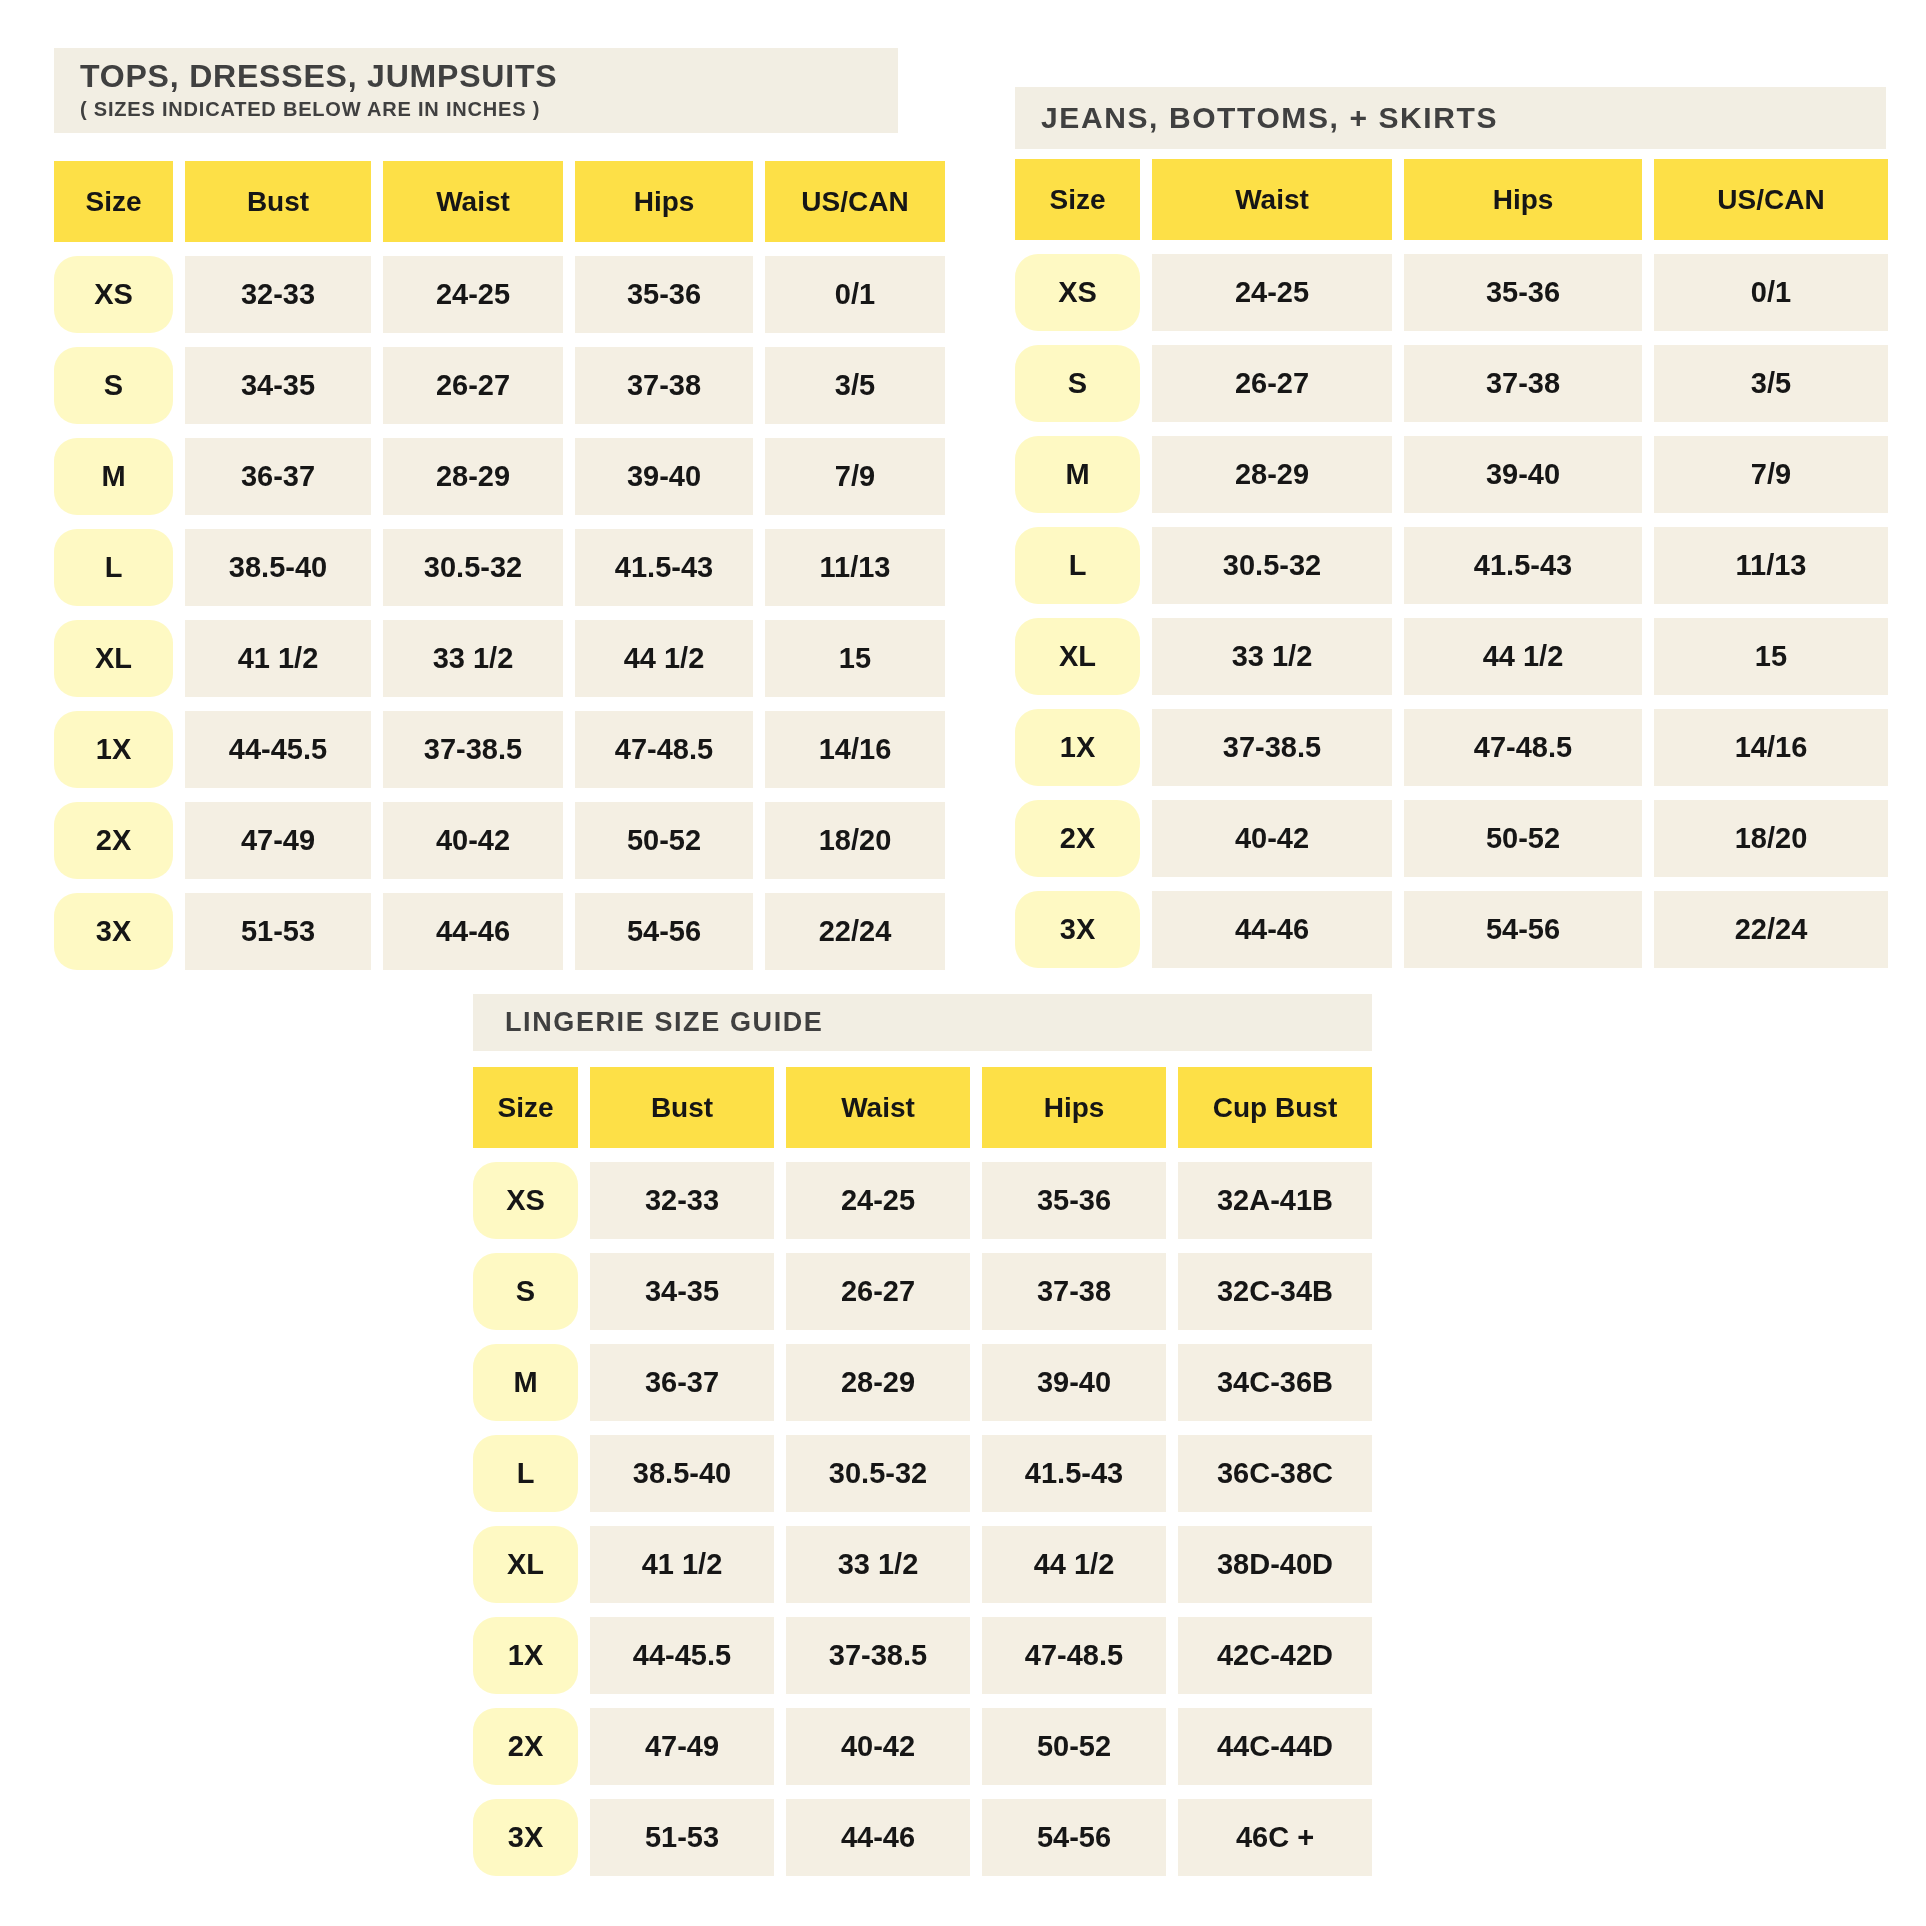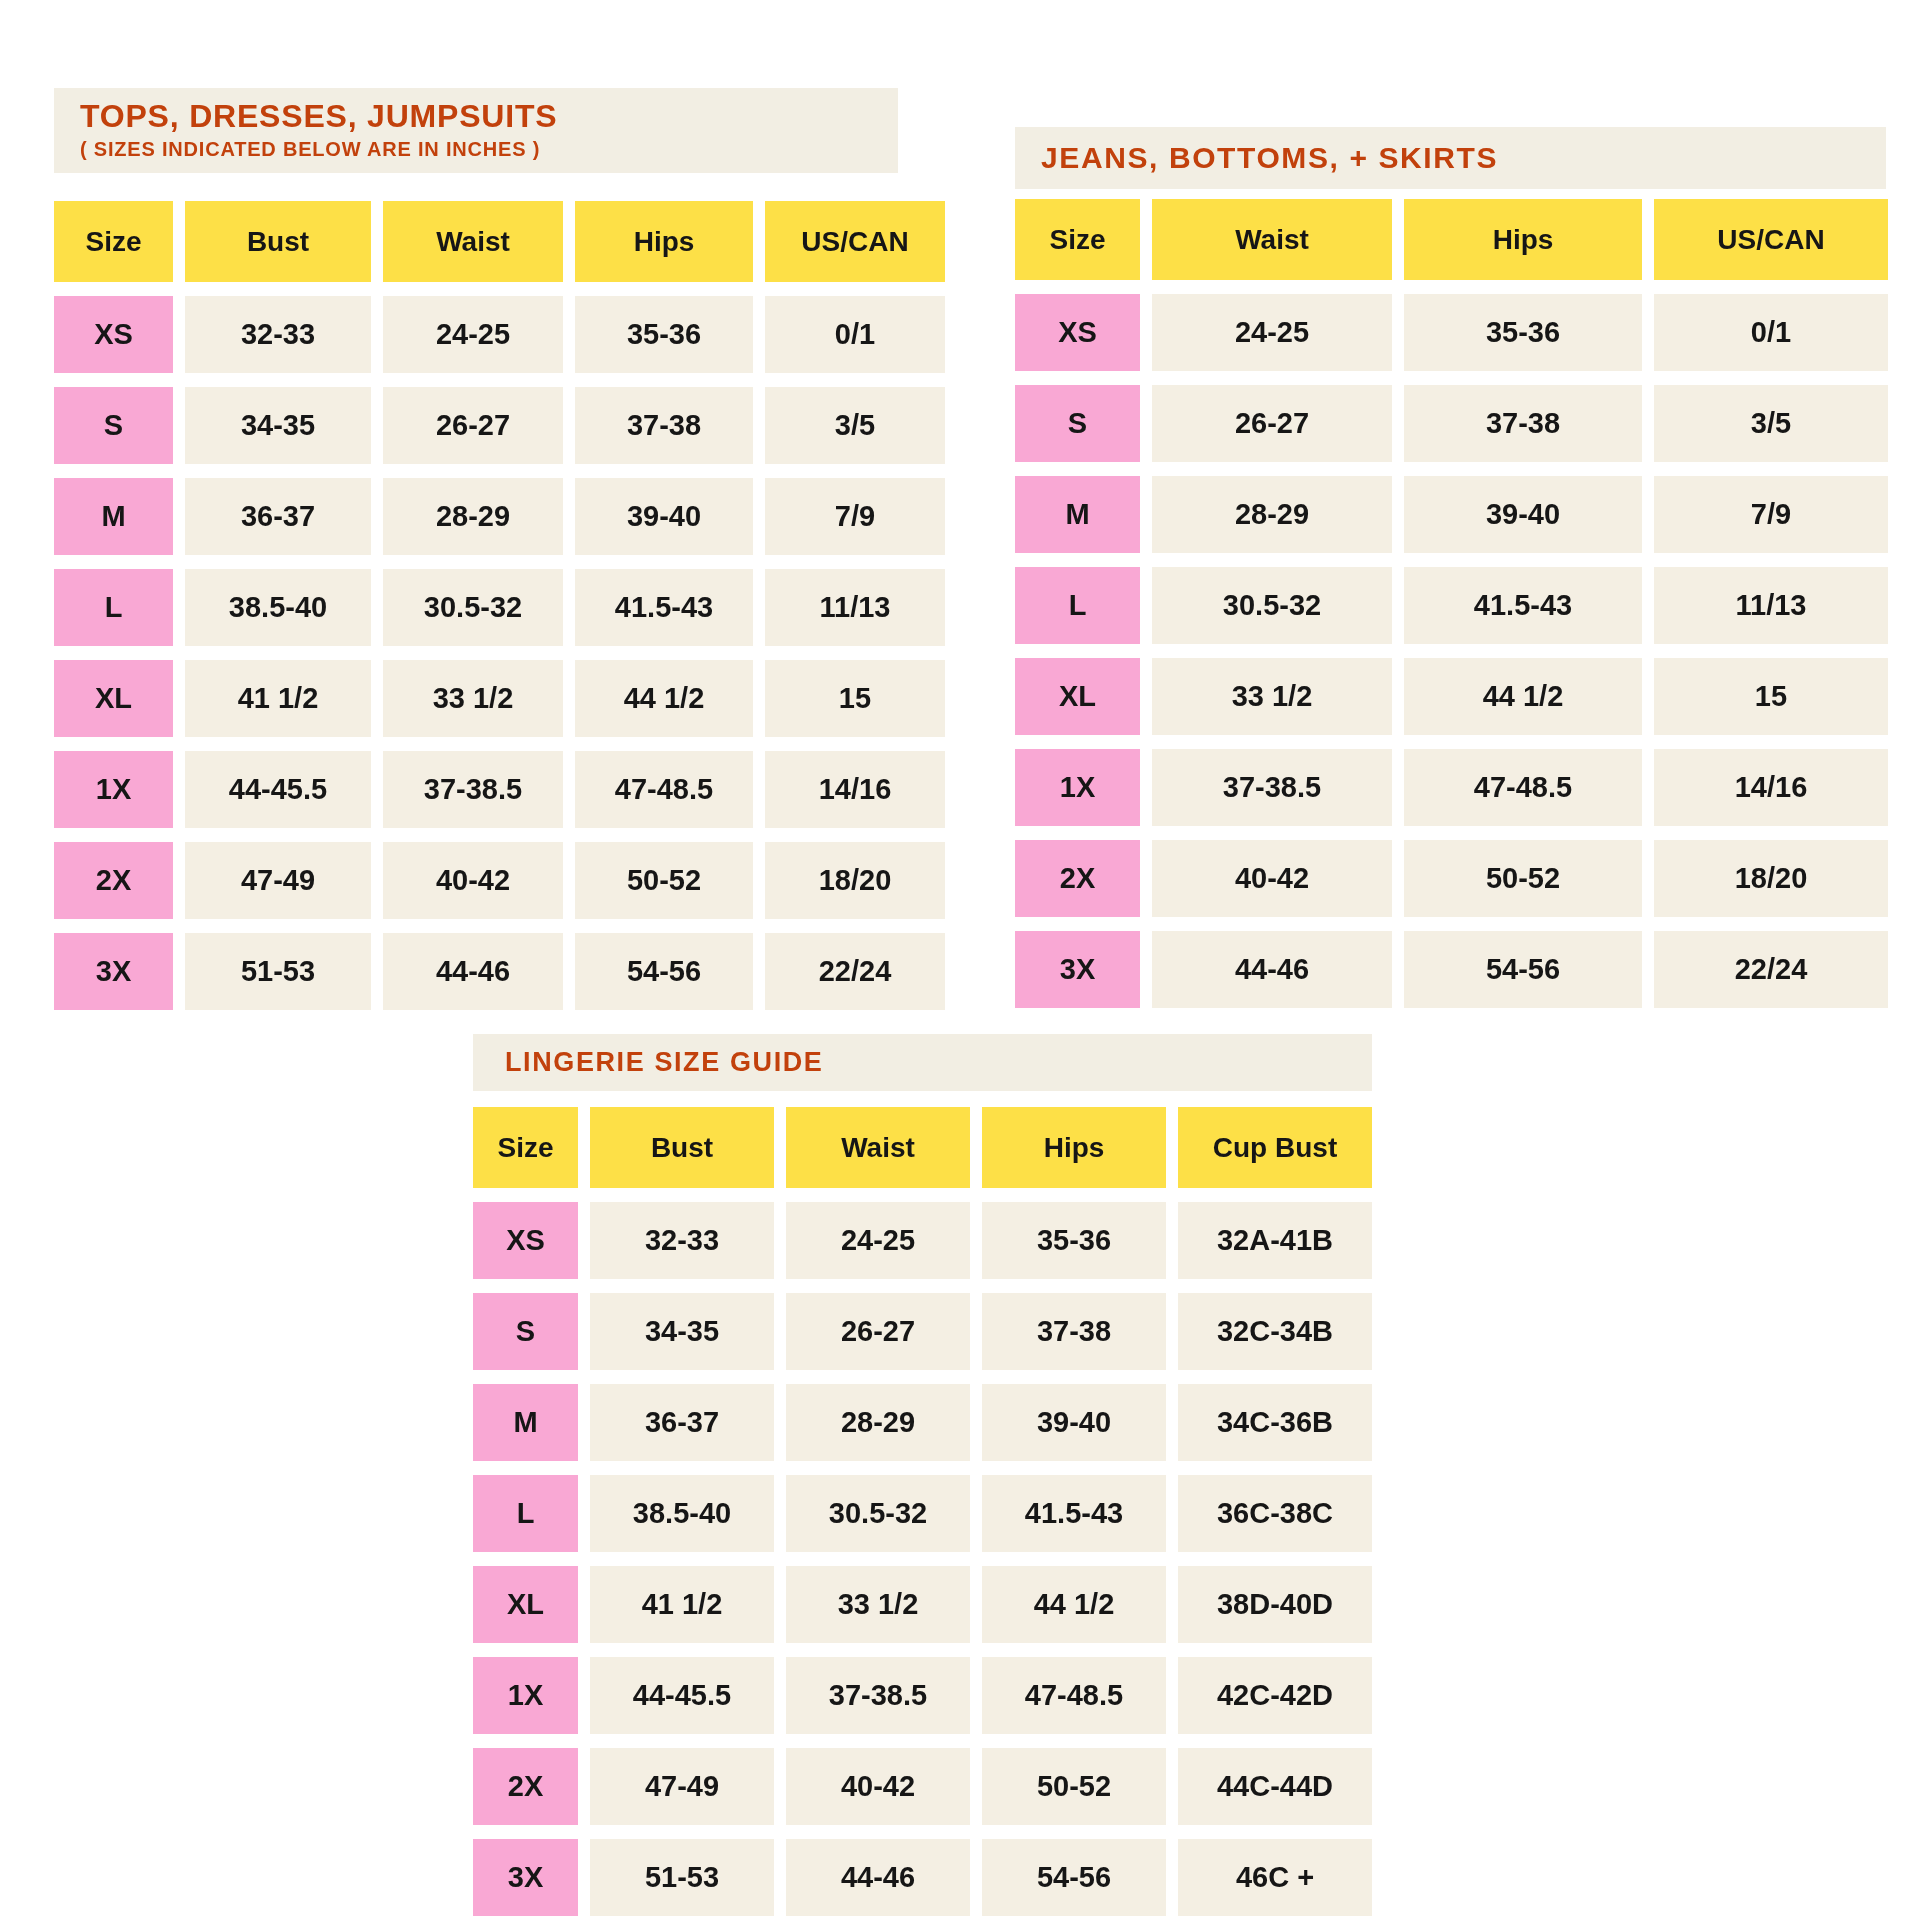--- a/index.html
+++ b/index.html
@@ -27,8 +27,7 @@
     justify-content: center;
     box-sizing: border-box;
     padding-left: 26px;
-    color: #c2410c;
-    margin-top: 40px;
+    color: #404040;
   }
   .tbl-tops .title-block     { width: 94.7%; height: 85px; margin-bottom: 28px; }
   .tbl-jeans .title-block    { width: 100%;  height: 62px; margin-bottom: 10px; }

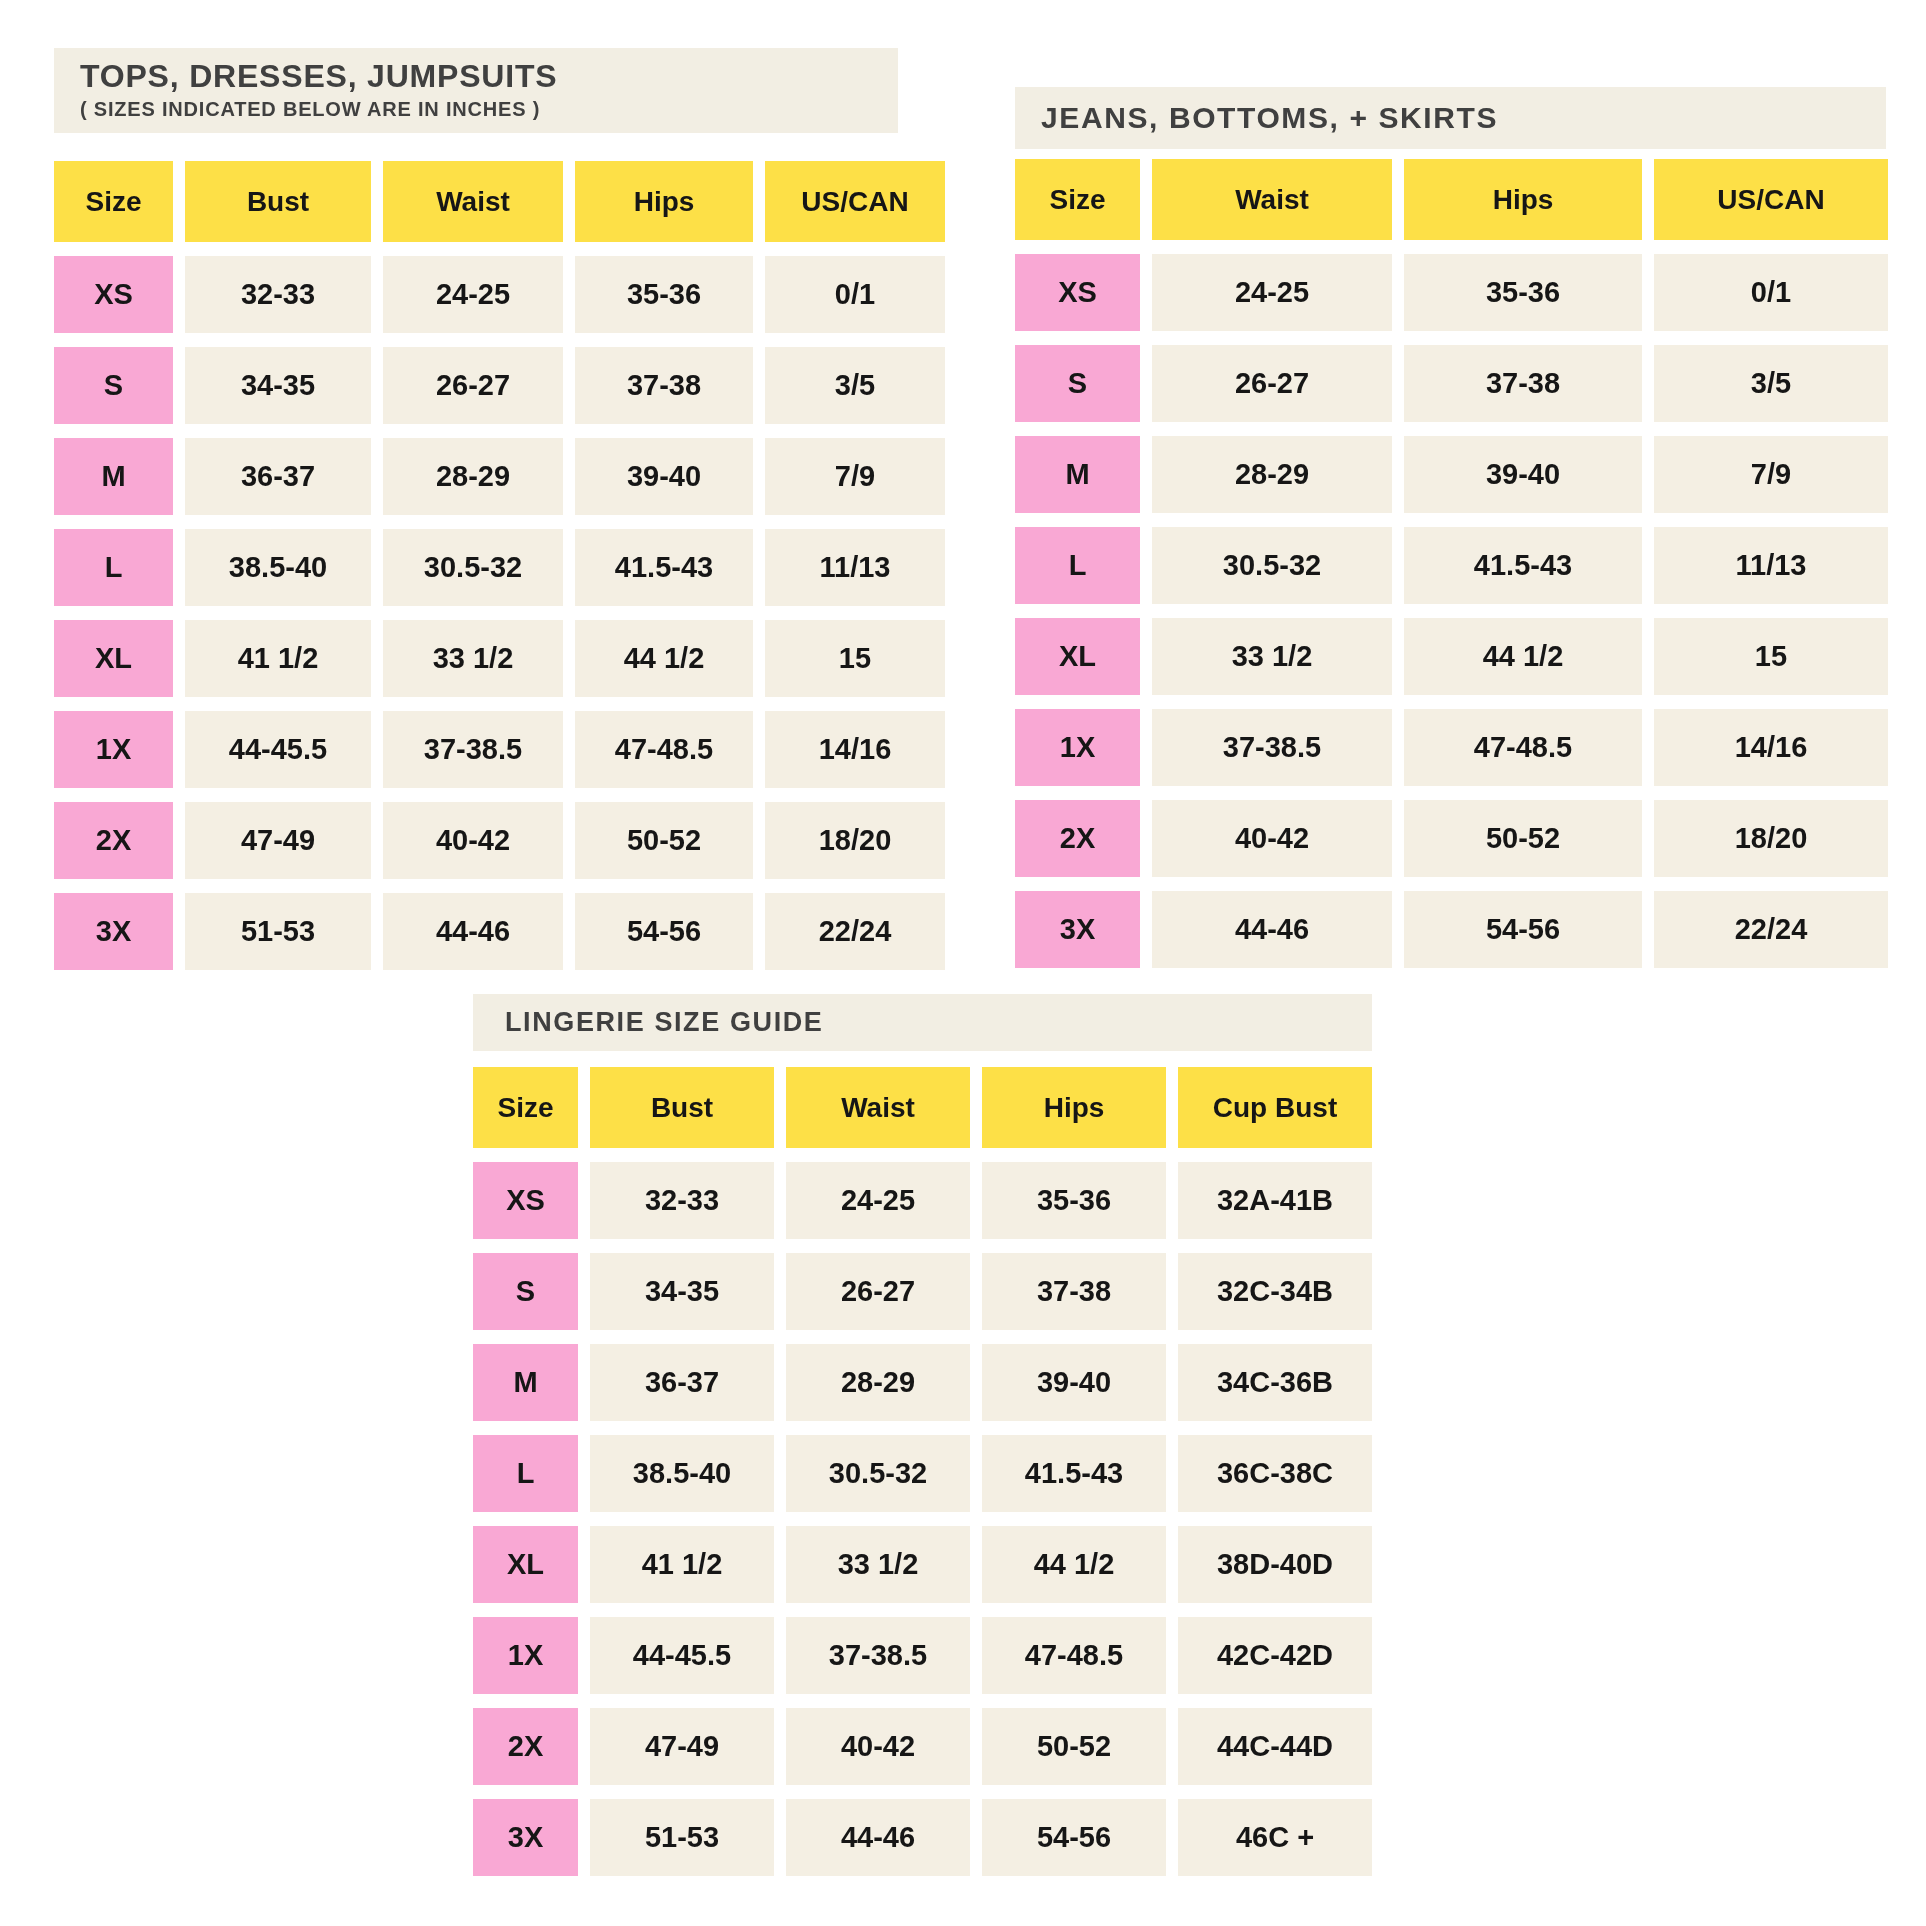--- a/index.html
+++ b/index.html
@@ -71,7 +71,7 @@
     white-space: nowrap;
   }
   .cell.head { background: #fde047; height: 81px; font-size: 28px; }
-  .cell.key  { background: #f9a8d4; }
+  .cell.key  { background: #fef9c3; border-radius: 23px; }
   .cell.val  { background: #F4EFE3; }
 </style>
 </head>

